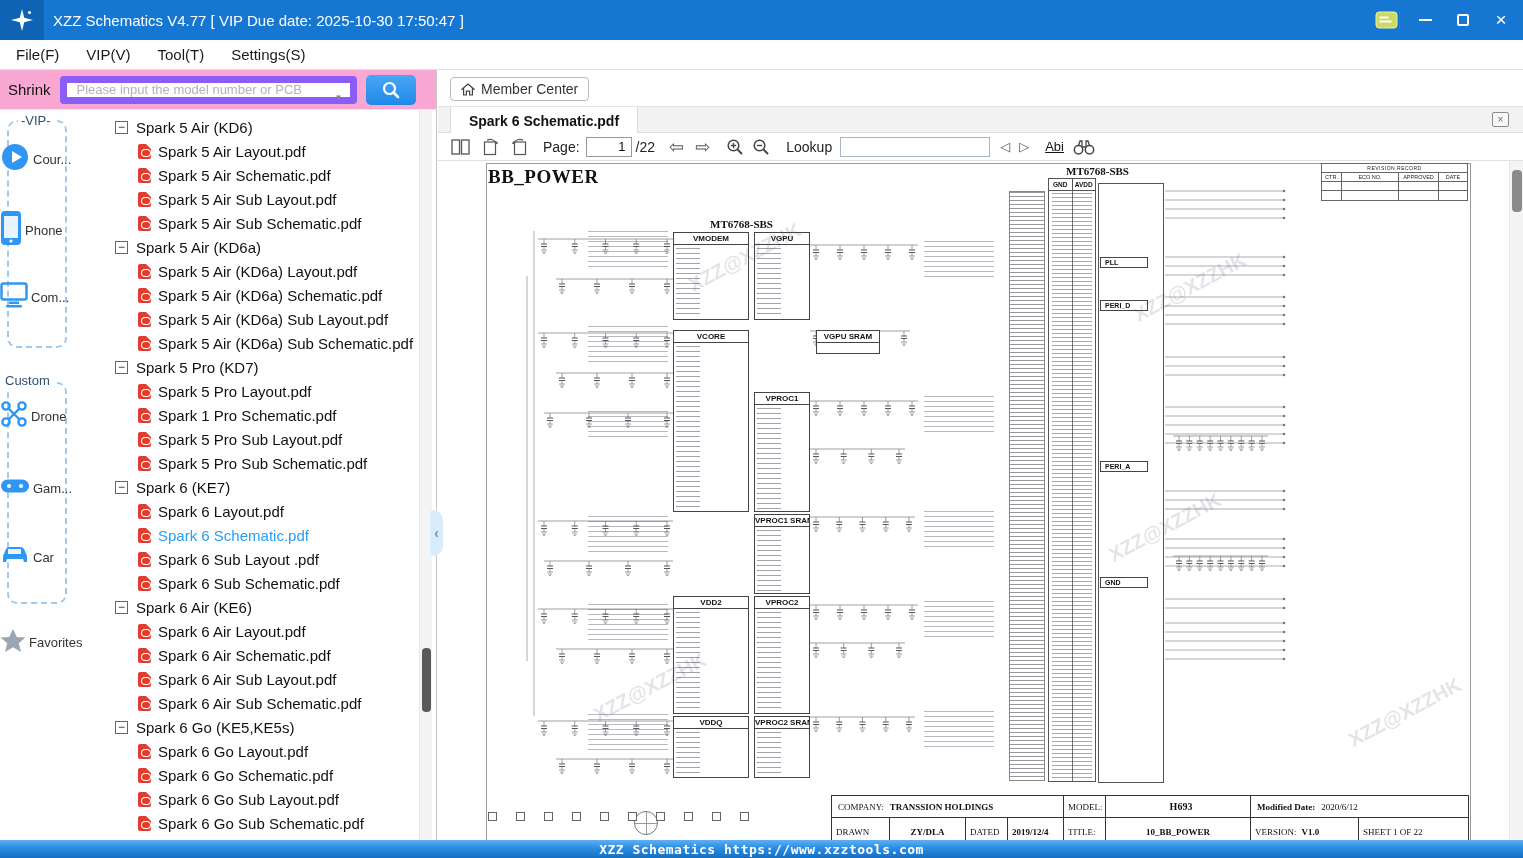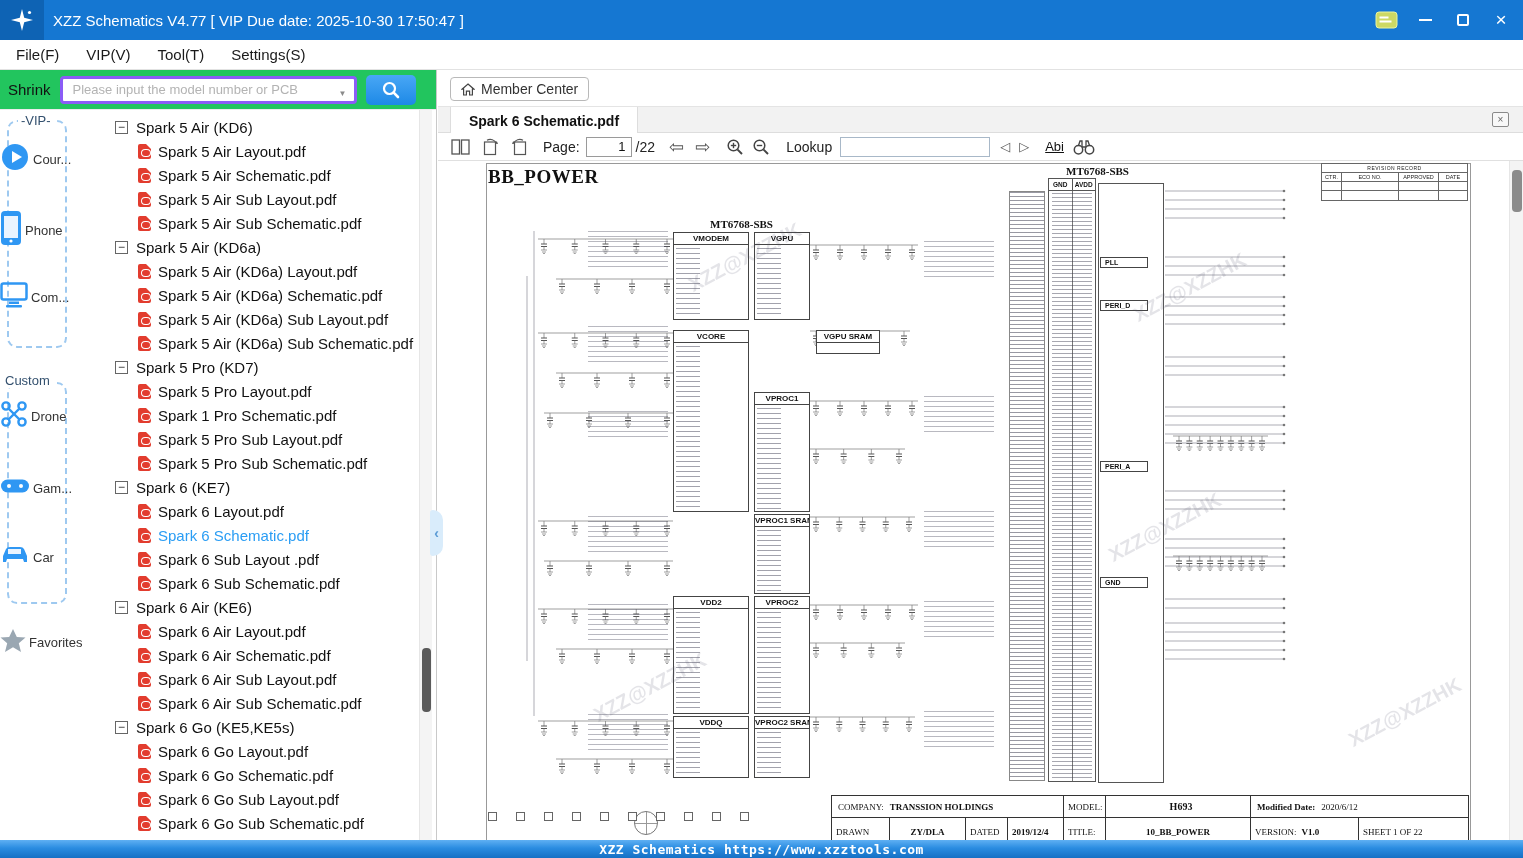--- a/index.html
+++ b/index.html
@@ -21,7 +21,7 @@
 
   
   .left-pane{position:absolute;left:0;top:70px;width:437px;height:770px;background:#fff;border-right:1px solid #c9c9c9}
-  .searchrow{position:absolute;left:0;top:0;width:436px;height:40px;display:flex;align-items:center;border-bottom:1px solid #ececec;background:#22c55e}
+  .searchrow{position:absolute;left:0;top:0;width:436px;height:40px;display:flex;align-items:center;border-bottom:1px solid #ececec;background:#f9a8d4}
   .shrink{font-size:15px;color:#111;margin-left:8px}
   .searchbox{position:relative;margin-left:9px;width:297px;height:28px;border:3px solid #8b5cf6;border-radius:4px;display:flex;align-items:center;background:#fff}
   .searchbox input{border:0;outline:none;flex:1;font-size:13px;color:#333;padding:0 22px 0 10px;font-family:inherit;background:transparent}

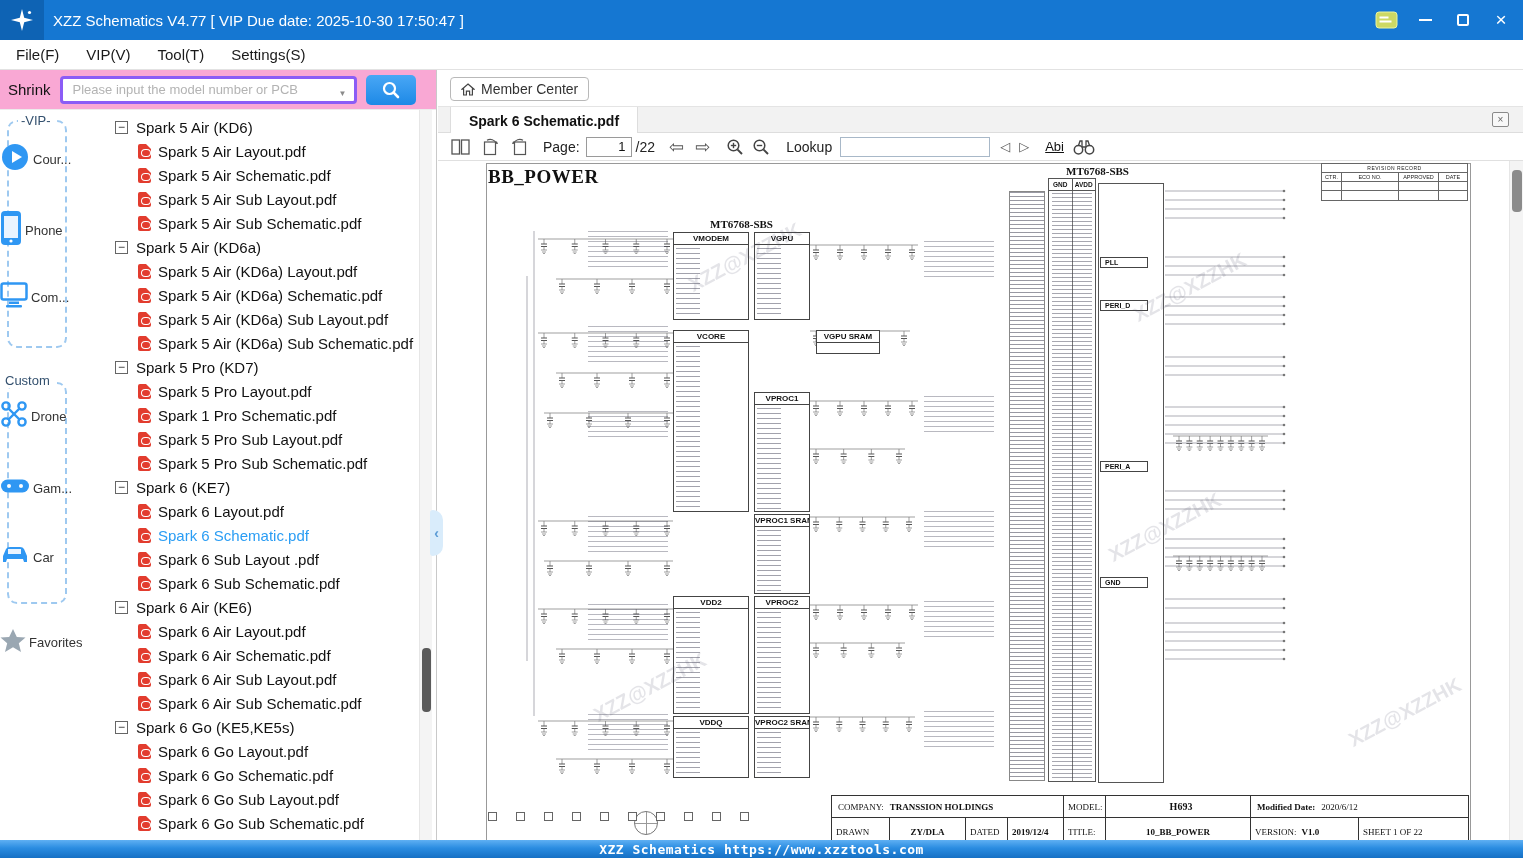--- a/index.html
+++ b/index.html
@@ -23,7 +23,7 @@
   .left-pane{position:absolute;left:0;top:70px;width:437px;height:770px;background:#fff;border-right:1px solid #c9c9c9}
   .searchrow{position:absolute;left:0;top:0;width:436px;height:40px;display:flex;align-items:center;border-bottom:1px solid #ececec;background:#f9a8d4}
   .shrink{font-size:15px;color:#111;margin-left:8px}
-  .searchbox{position:relative;margin-left:9px;width:297px;height:28px;border:3px solid #8b5cf6;border-radius:4px;display:flex;align-items:center;background:#fff}
+  .searchbox{position:relative;margin-left:9px;width:297px;height:28px;border:7px solid #8b5cf6;border-radius:4px;display:flex;align-items:center;background:#fff}
   .searchbox input{border:0;outline:none;flex:1;font-size:13px;color:#333;padding:0 22px 0 10px;font-family:inherit;background:transparent}
   .searchbox input::placeholder{color:#b3b3b3}
   .sb-chevron{position:absolute;right:7px;top:10px;font-size:8px;color:#8a8a8a}

